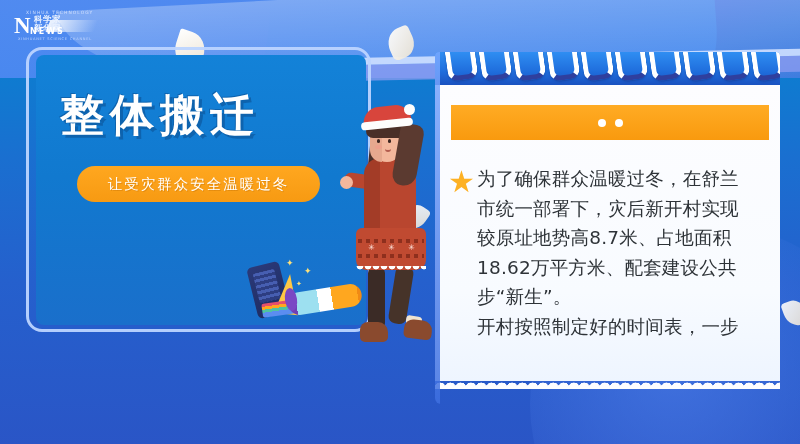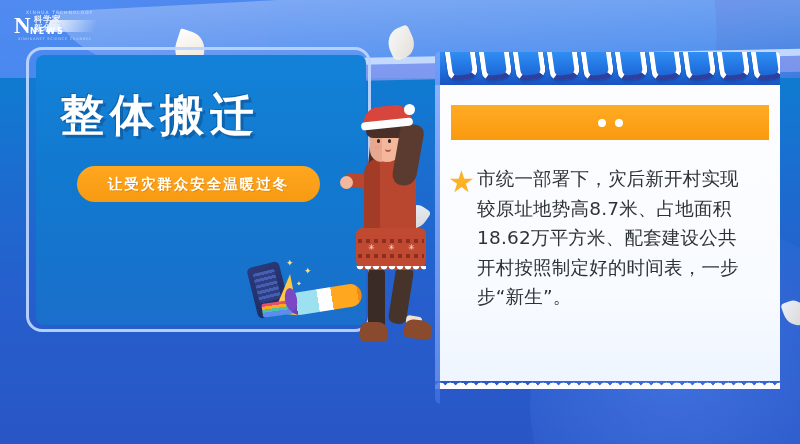--- a/index.html
+++ b/index.html
@@ -115,7 +115,7 @@
     border-radius:18px;display:flex;align-items:center;justify-content:center;
   }
   .title-pill span{
-    font-size:14.5px;font-weight:700;color:#ffffff;letter-spacing:2px;
+    font-size:14.5px;font-weight:400;color:#ffffff;letter-spacing:2px;
     text-shadow:1px 1px 0 rgba(180,100,0,.35);
   }
 

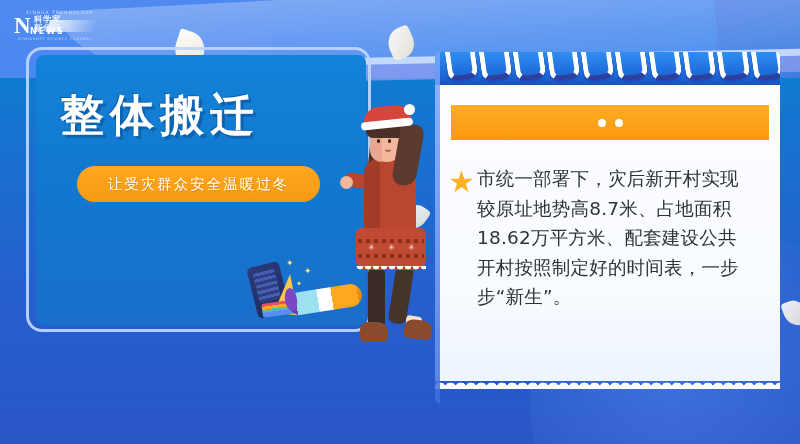--- a/index.html
+++ b/index.html
@@ -355,6 +355,7 @@
   <div class="star-bullet">★</div>
 
   <div class="nb-body" id="nb-body">
+      <span class="indent">为了确保群众温暖过冬，在舒兰</span>
       <span class="indent">市统一部署下，灾后新开村实现</span>
       <span class="indent">较原址地势高8.7米、占地面积</span>
       <span class="indent">18.62万平方米、配套建设公共</span>

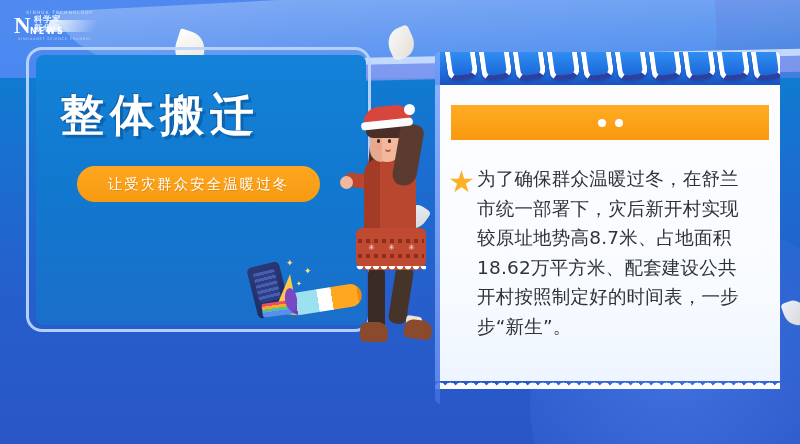--- a/index.html
+++ b/index.html
@@ -359,8 +359,8 @@
       <span class="indent">市统一部署下，灾后新开村实现</span>
       <span class="indent">较原址地势高8.7米、占地面积</span>
       <span class="indent">18.62万平方米、配套建设公共</span>
+      <span class="indent">步“新生”。</span>
       <span class="indent">开村按照制定好的时间表，一步</span>
-      <span class="indent">步“新生”。</span>
     </div>
 
 </div>

